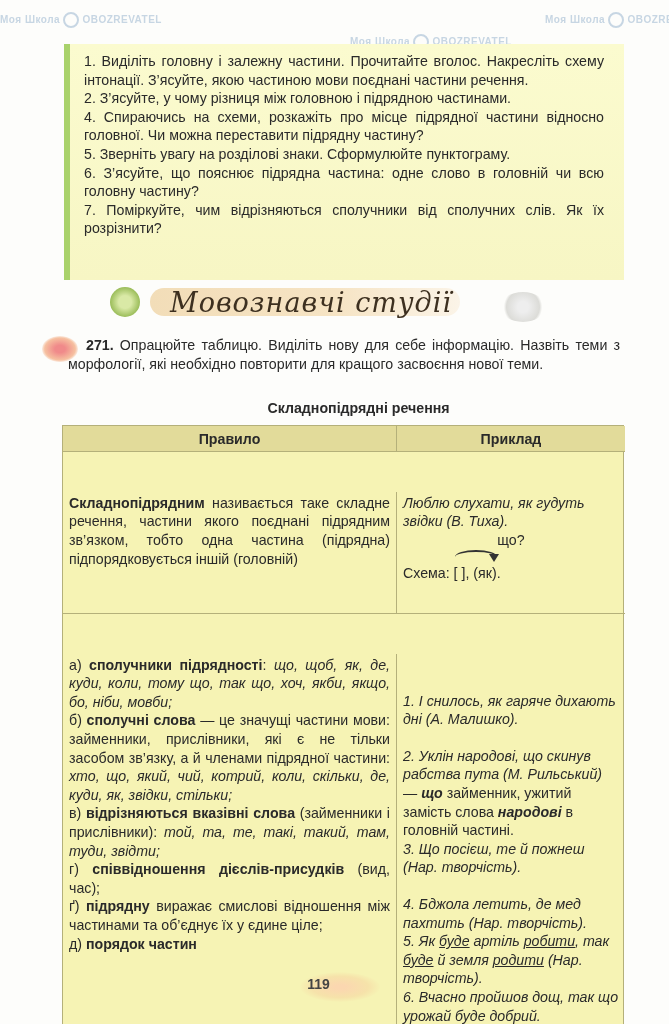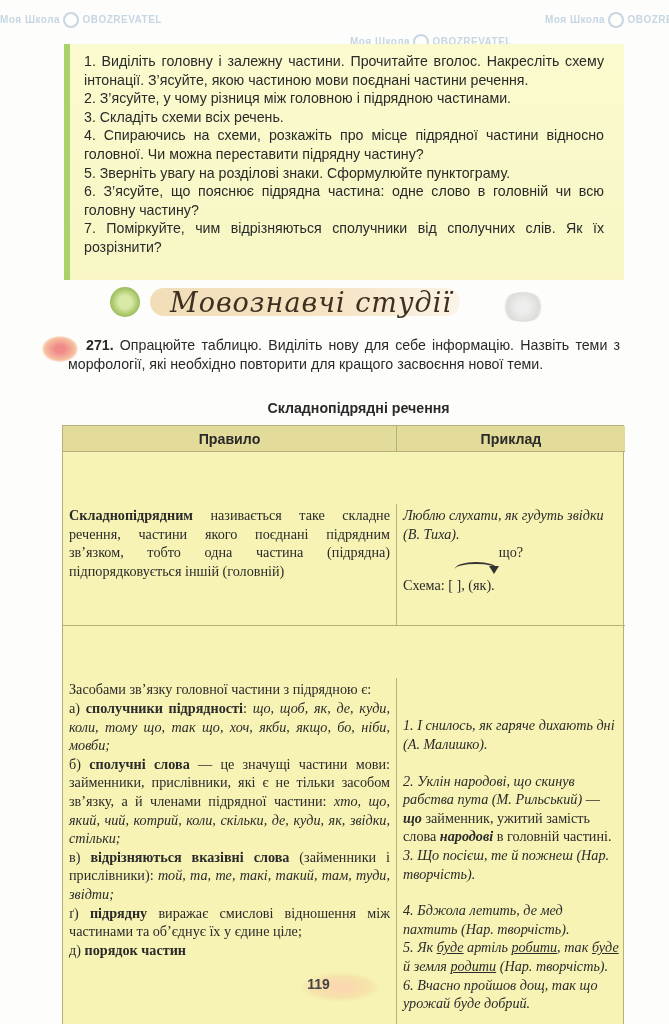--- a/index.html
+++ b/index.html
@@ -114,7 +114,6 @@
 <div class="questions">
   <p>1. Виділіть головну і залежну частини. Прочитайте вголос. Накресліть схему інтонації. З’ясуйте, якою частиною мови поєднані частини речення.</p>
   <p>2. З’ясуйте, у чому різниця між головною і підрядною частинами.</p>
-  <p>3. Складіть схеми всіх речень.</p>
   <p>4. Спираючись на схеми, розкажіть про місце підрядної частини відносно головної. Чи можна переставити підрядну частину?</p>
   <p>5. Зверніть увагу на розділові знаки. Сформулюйте пунктограму.</p>
   <p>6. З’ясуйте, що пояснює підрядна частина: одне слово в головній чи всю головну частину?</p>

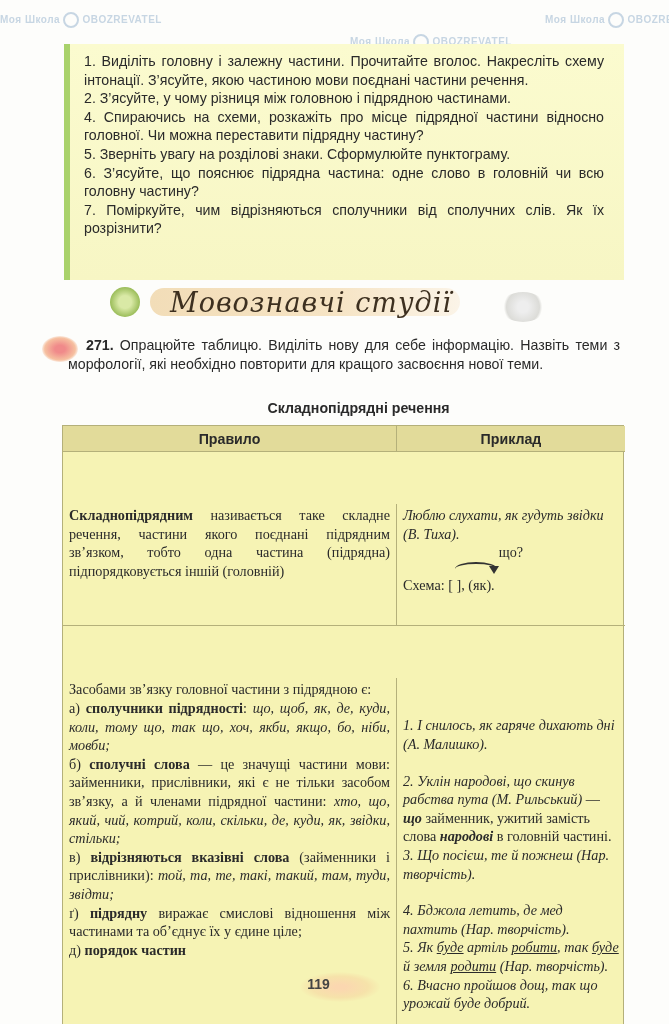--- a/index.html
+++ b/index.html
@@ -65,7 +65,7 @@
       height: 26px; line-height: 26px; border-bottom: 1px solid #b4b07a;
     }
     .rules .th.left { border-right: 1px solid #b4b07a; }
-    .rules .cell { padding: 2px 6px; font-family: Liberation Serif, serif; }
+    .rules .cell { padding: 2px 6px; }
     .rules .cell.left { border-right: 1px solid #b4b07a; text-align: justify; }
     .rules .row1 { border-bottom: 1px solid #b4b07a; height: 122px; }
     .b { font-weight: bold; }

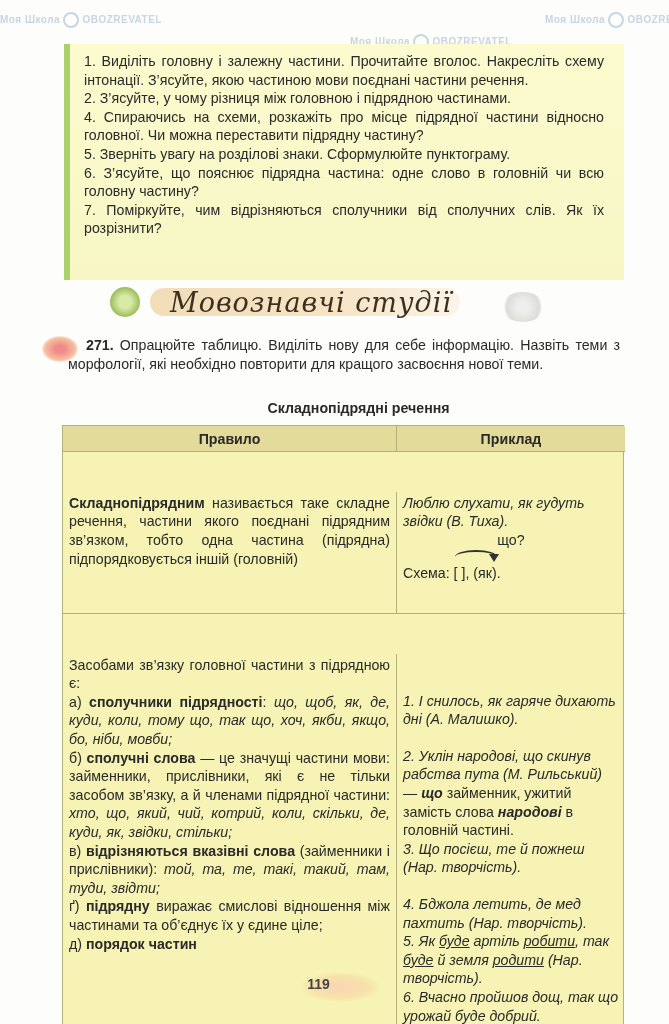--- a/index.html
+++ b/index.html
@@ -148,7 +148,6 @@
   </div>
 
   <div class="cell left">
-    <p>Засобами зв’язку головної частини з підрядною є:</p>
     <p><span>а) </span><span class="b">сполучники підрядності</span><span>: </span><span class="i">що, щоб, як, де, куди, коли, тому що, так що, хоч, якби, якщо, бо, ніби, мовби;</span></p>
     <p><span>б) </span><span class="b">сполучні слова</span><span> — це значущі частини мови: займенники, прислівники, які є не тільки засобом зв’язку, а й членами підрядної частини: </span><span class="i">хто, що, який, чий, котрий, коли, скільки, де, куди, як, звідки, стільки;</span></p>
     <p><span>в) </span><span class="b">відрізняються вказівні слова</span><span> (займенники і прислівники): </span><span class="i">той, та, те, такі, такий, там, туди, звідти;</span></p>

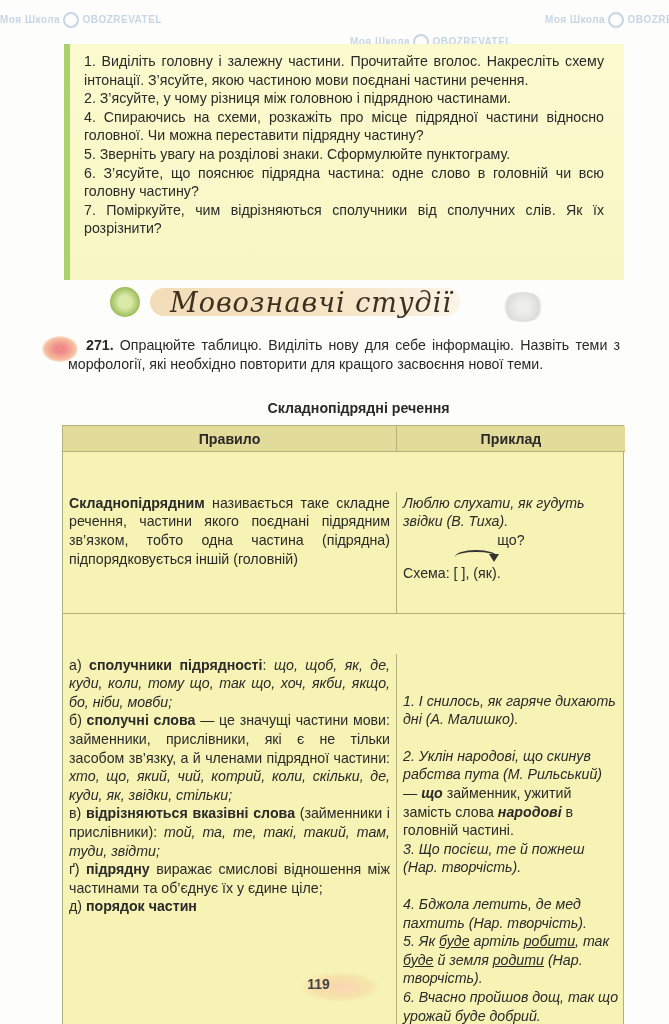--- a/index.html
+++ b/index.html
@@ -151,6 +151,7 @@
     <p><span>а) </span><span class="b">сполучники підрядності</span><span>: </span><span class="i">що, щоб, як, де, куди, коли, тому що, так що, хоч, якби, якщо, бо, ніби, мовби;</span></p>
     <p><span>б) </span><span class="b">сполучні слова</span><span> — це значущі частини мови: займенники, прислівники, які є не тільки засобом зв’язку, а й членами підрядної частини: </span><span class="i">хто, що, який, чий, котрий, коли, скільки, де, куди, як, звідки, стільки;</span></p>
     <p><span>в) </span><span class="b">відрізняються вказівні слова</span><span> (займенники і прислівники): </span><span class="i">той, та, те, такі, такий, там, туди, звідти;</span></p>
+    <p><span>г) </span><span class="b">співвідношення дієслів-присудків</span><span> (вид, час);</span></p>
     <p><span>ґ) </span><span class="b">підрядну</span><span> виражає смислові відношення між частинами та об’єднує їх у єдине ціле;</span></p>
     <p><span>д) </span><span class="b">порядок частин</span></p>
   </div>

